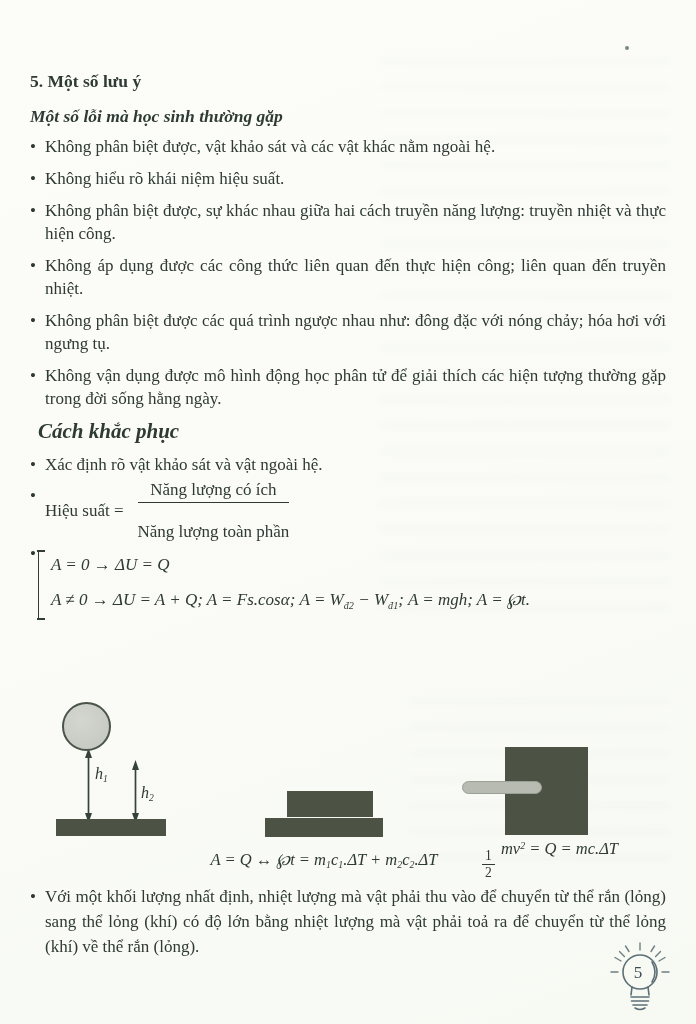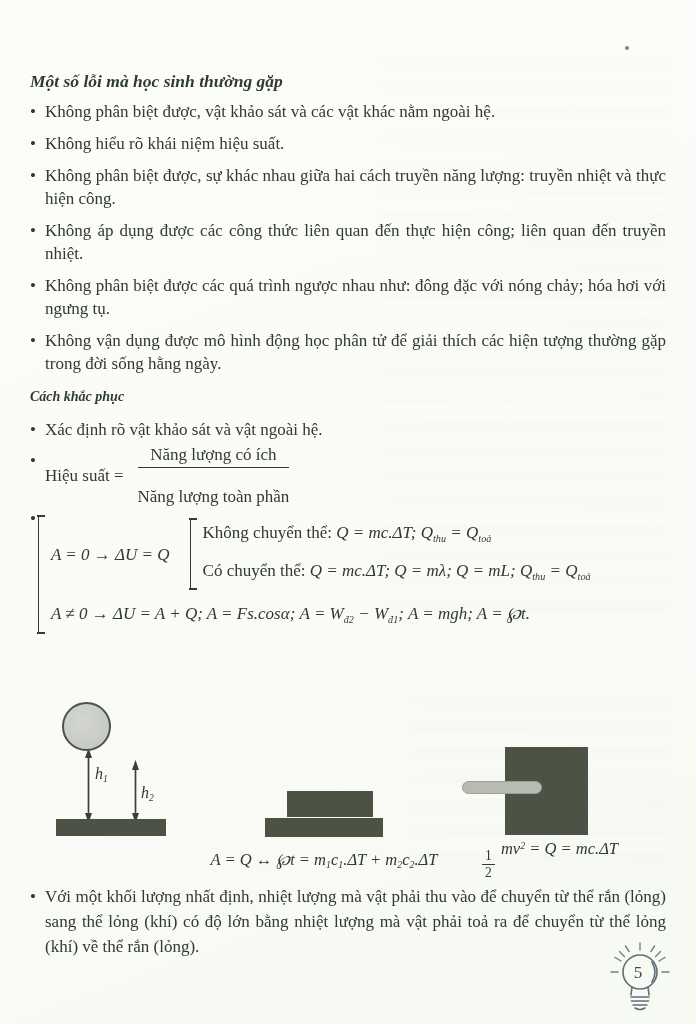--- a/index.html
+++ b/index.html
@@ -90,6 +90,7 @@
 
   <div class="flow">
 
+    <div class="h-main">5. Một số lưu ý</div>
 
     <div class="h-sub">Một số lỗi mà học sinh thường gặp</div>
 

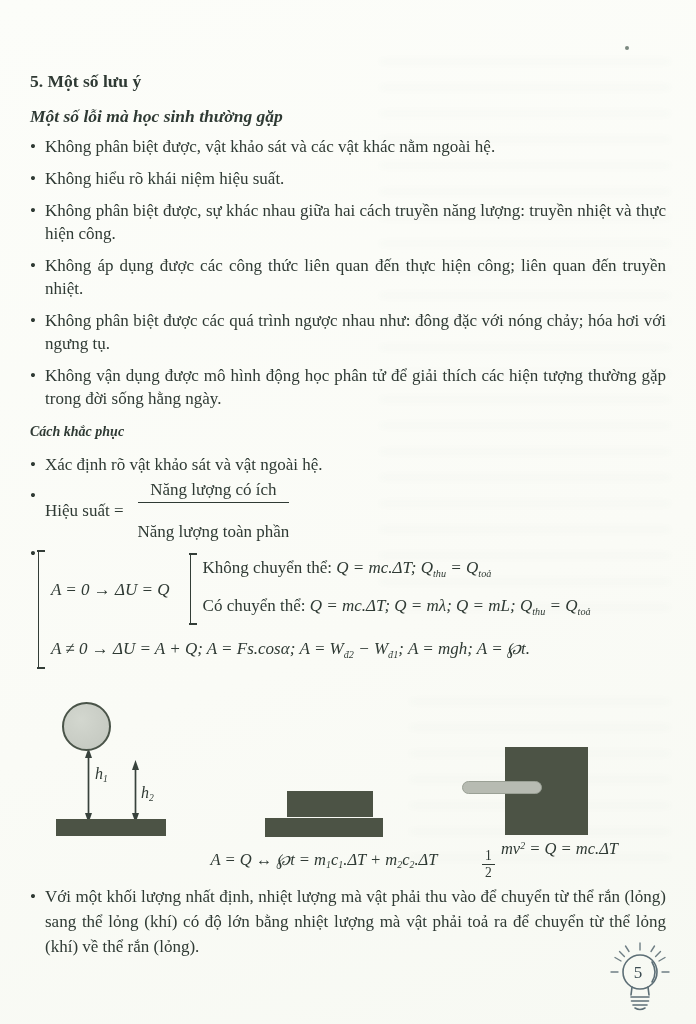--- a/index.html
+++ b/index.html
@@ -21,7 +21,7 @@
 
   .h-main{font-weight:bold;font-size:17.5px;margin:0 0 12px 0;}
   .h-sub{font-weight:bold;font-style:italic;font-size:17.5px;margin:0 0 7px 0;}
-  .h-fix{font-weight:bold;font-style:italic;font-size:14px;margin:10px 0 10px 0;}
+  .h-fix{font-weight:bold;font-style:italic;font-size:21px;margin:10px 0 10px 8px;}
 
   ul.plain{list-style:none;margin:0;padding:0;}
   li.mi{position:relative;padding-left:15px;text-align:justify;margin:0 0 9px 0;}

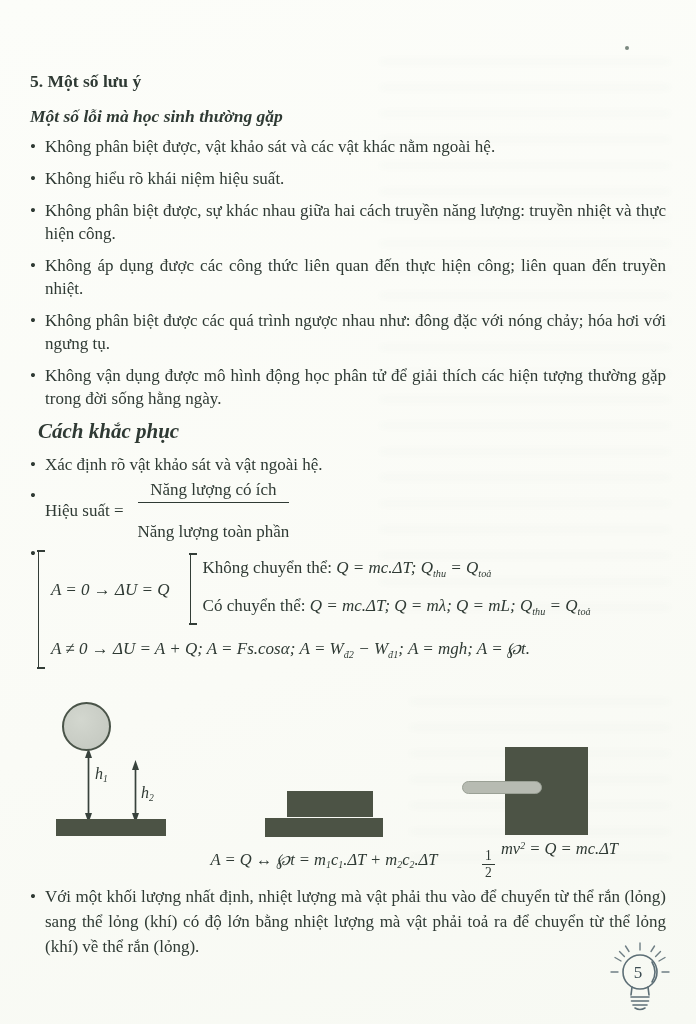--- a/index.html
+++ b/index.html
@@ -145,10 +145,6 @@
       <div class="brk">
         <div class="frow1">
           <span class="math"><span class="it">A = 0 → ΔU = Q</span></span>
-          <div class="brk brk-inner">
-            <div class="math"><span class="up">Không chuyển thể: </span><span class="it">Q = mc.ΔT; Q</span><span class="sb">thu</span><span class="it"> = Q</span><span class="sb">toả</span></div>
-            <div class="math"><span class="up">Có chuyển thể: </span><span class="it">Q = mc.ΔT; Q = mλ; Q = mL; Q</span><span class="sb">thu</span><span class="it"> = Q</span><span class="sb">toả</span></div>
-          </div>
         </div>
         <div class="frow2 math"><span class="it">A ≠ 0 → ΔU = A + Q; A = Fs.cosα; A = W</span><span class="sb">đ2</span><span class="it"> − W</span><span class="sb">đ1</span><span class="it">; A = mgh; A = ℘t.</span></div>
       </div>

